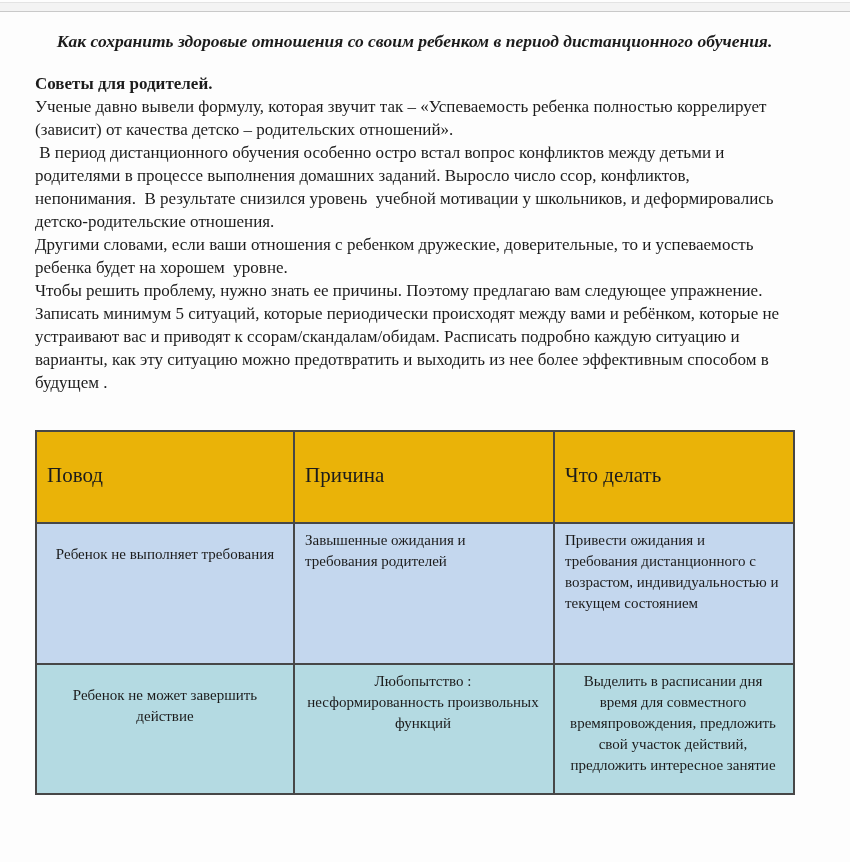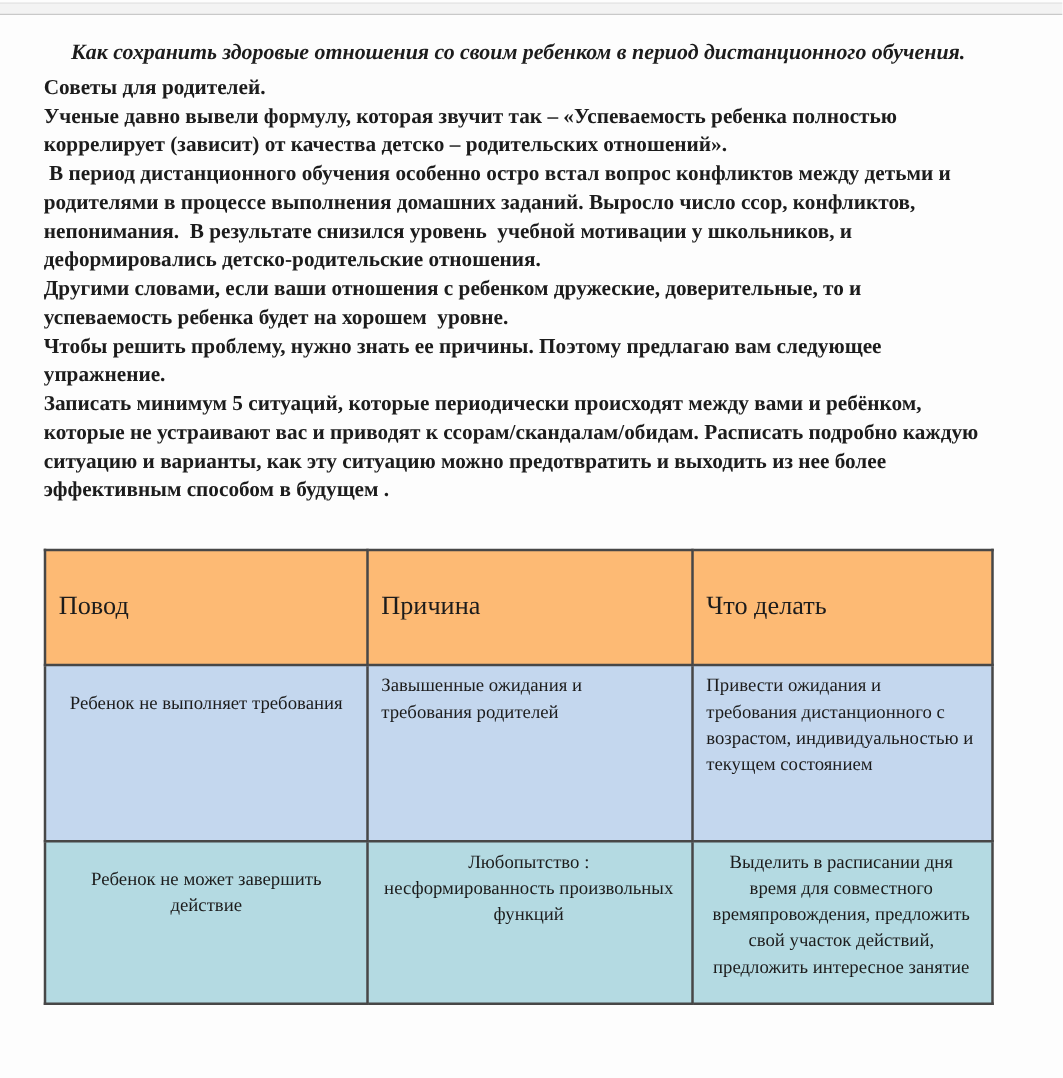--- a/index.html
+++ b/index.html
@@ -33,7 +33,7 @@
     padding: 0 14px;
   }
   .section-heading {
-    margin-top: 6px;
+    margin-top: 20px;
     font-size: 17px;
     line-height: 22px;
     font-weight: bold;

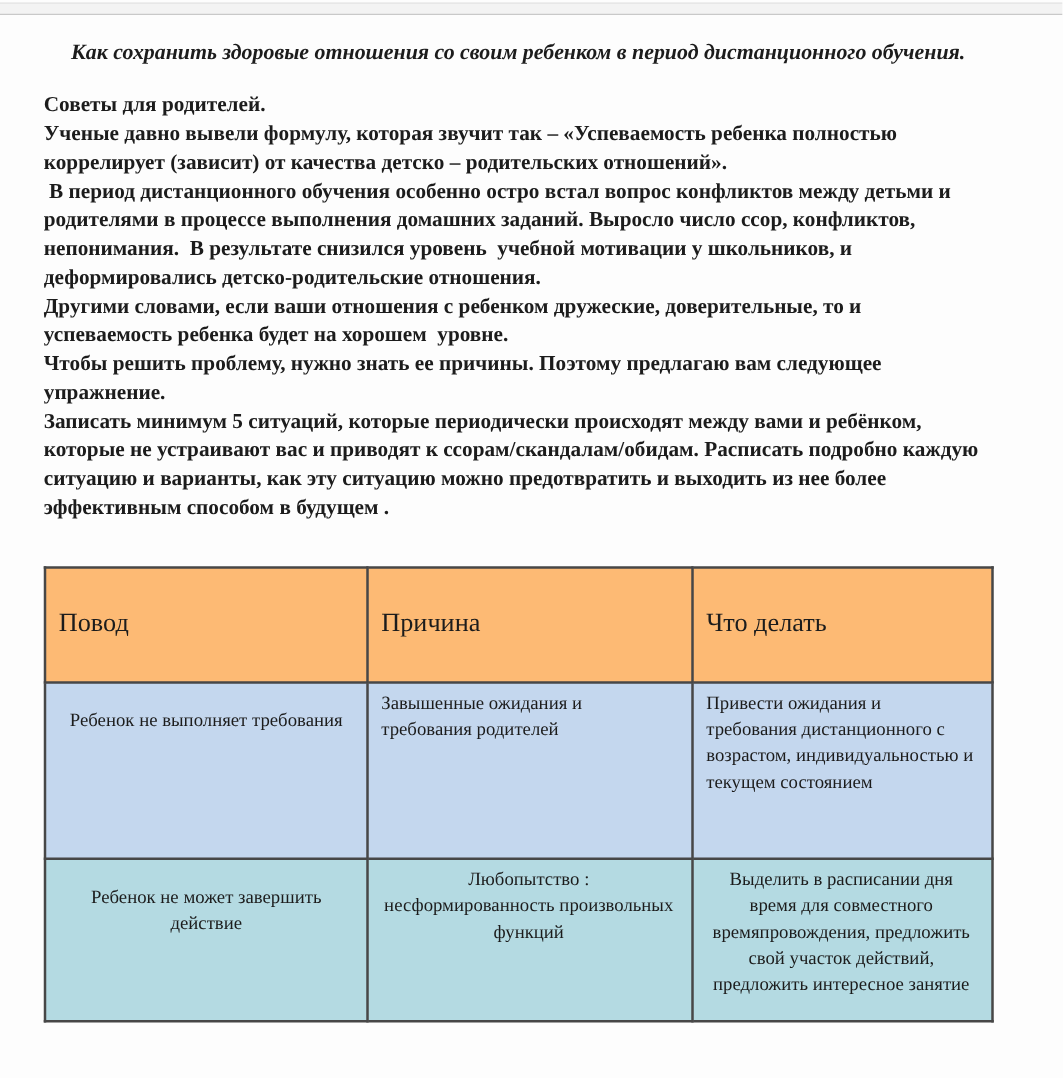--- a/index.html
+++ b/index.html
@@ -43,7 +43,6 @@
     line-height: 23px;
     white-space: pre-wrap;
     margin: 0;
-    font-weight: bold;
   }
   table.example-table {
     margin-top: 36px;

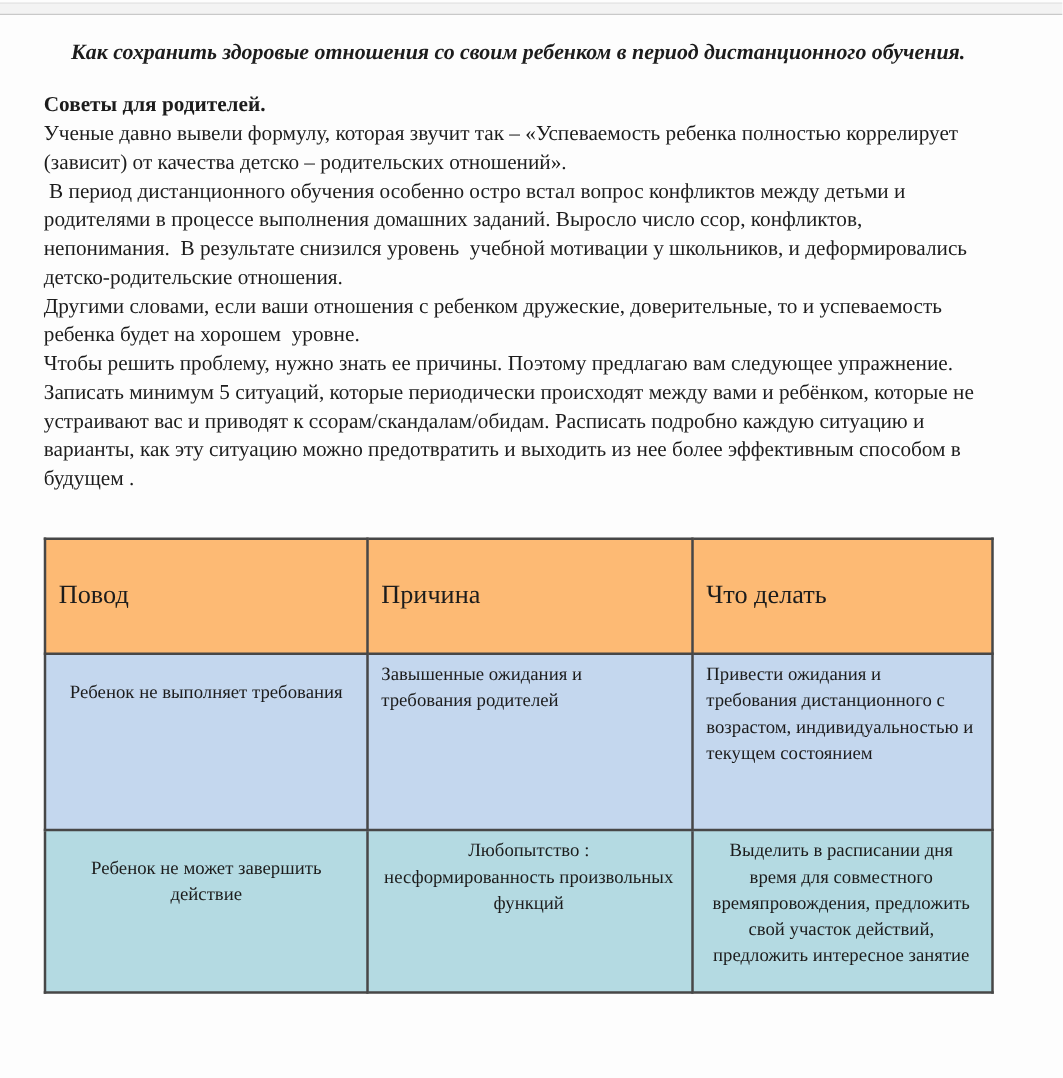--- a/index.html
+++ b/index.html
@@ -60,7 +60,7 @@
   }
   tr.head-row { height: 92px; }
   tr.head-row th {
-    background: #fdba74;
+    background: #eab308;
     font-size: 21px;
     font-weight: normal;
     text-align: left;

